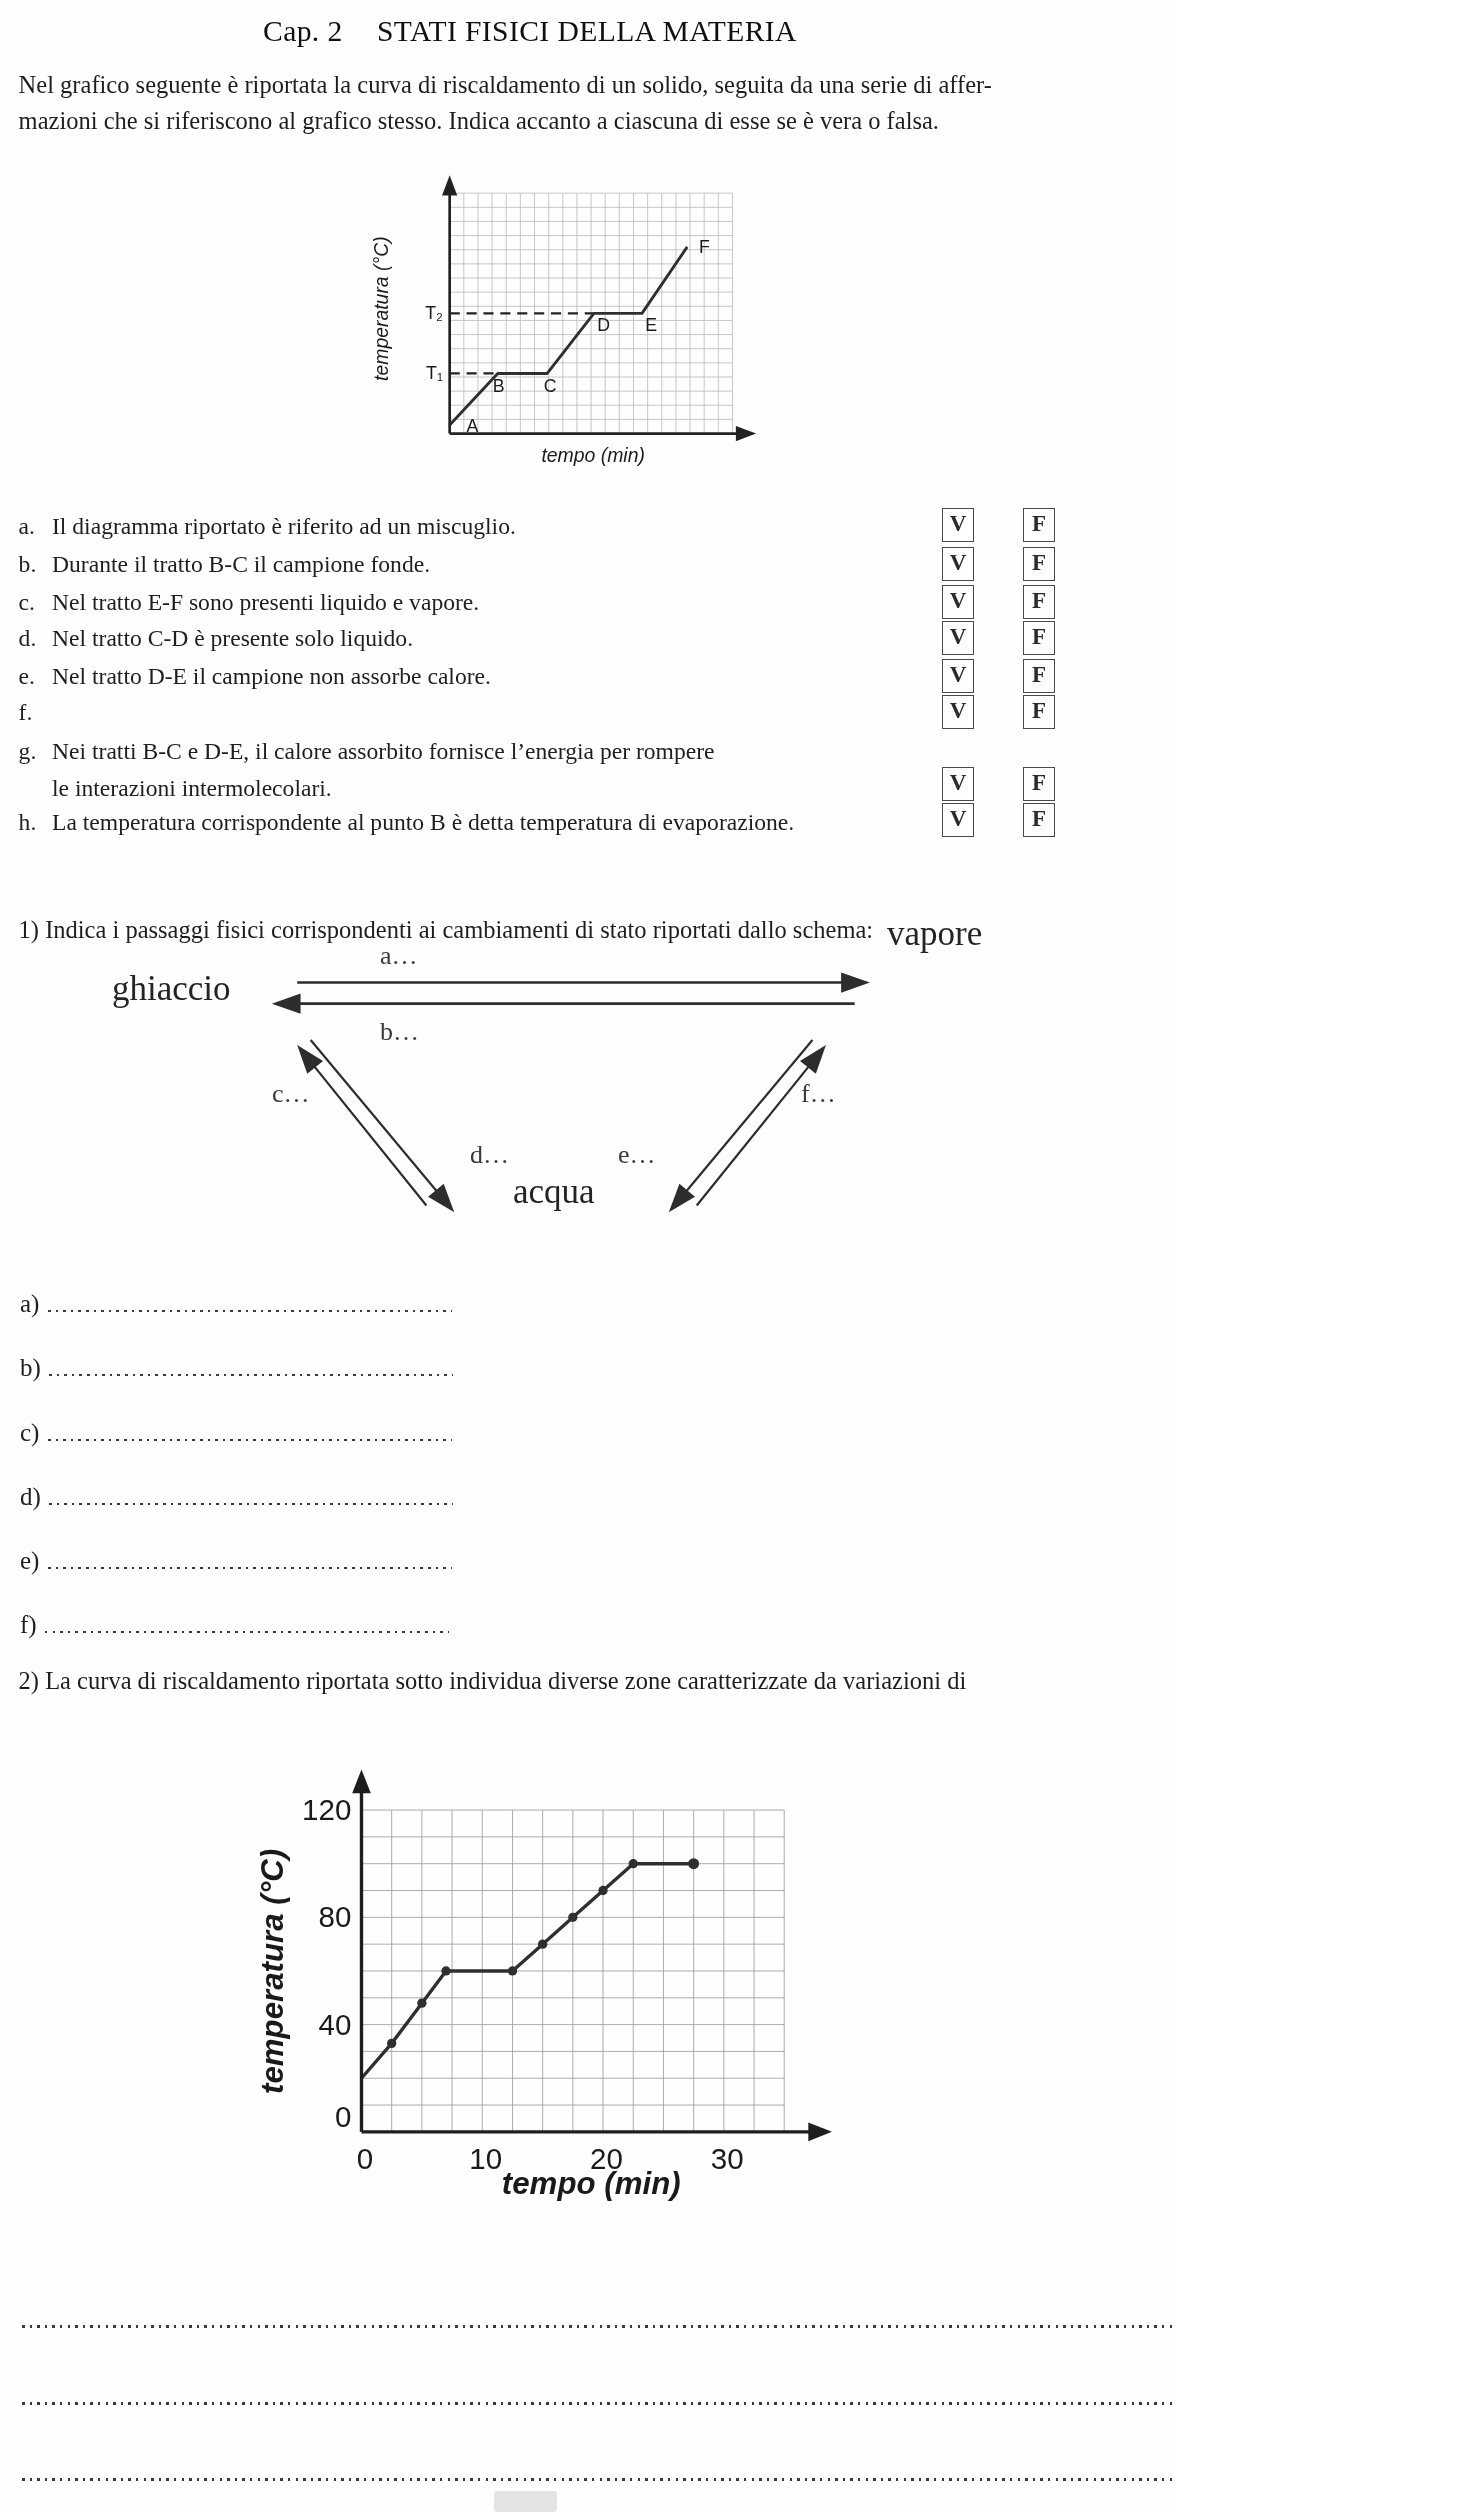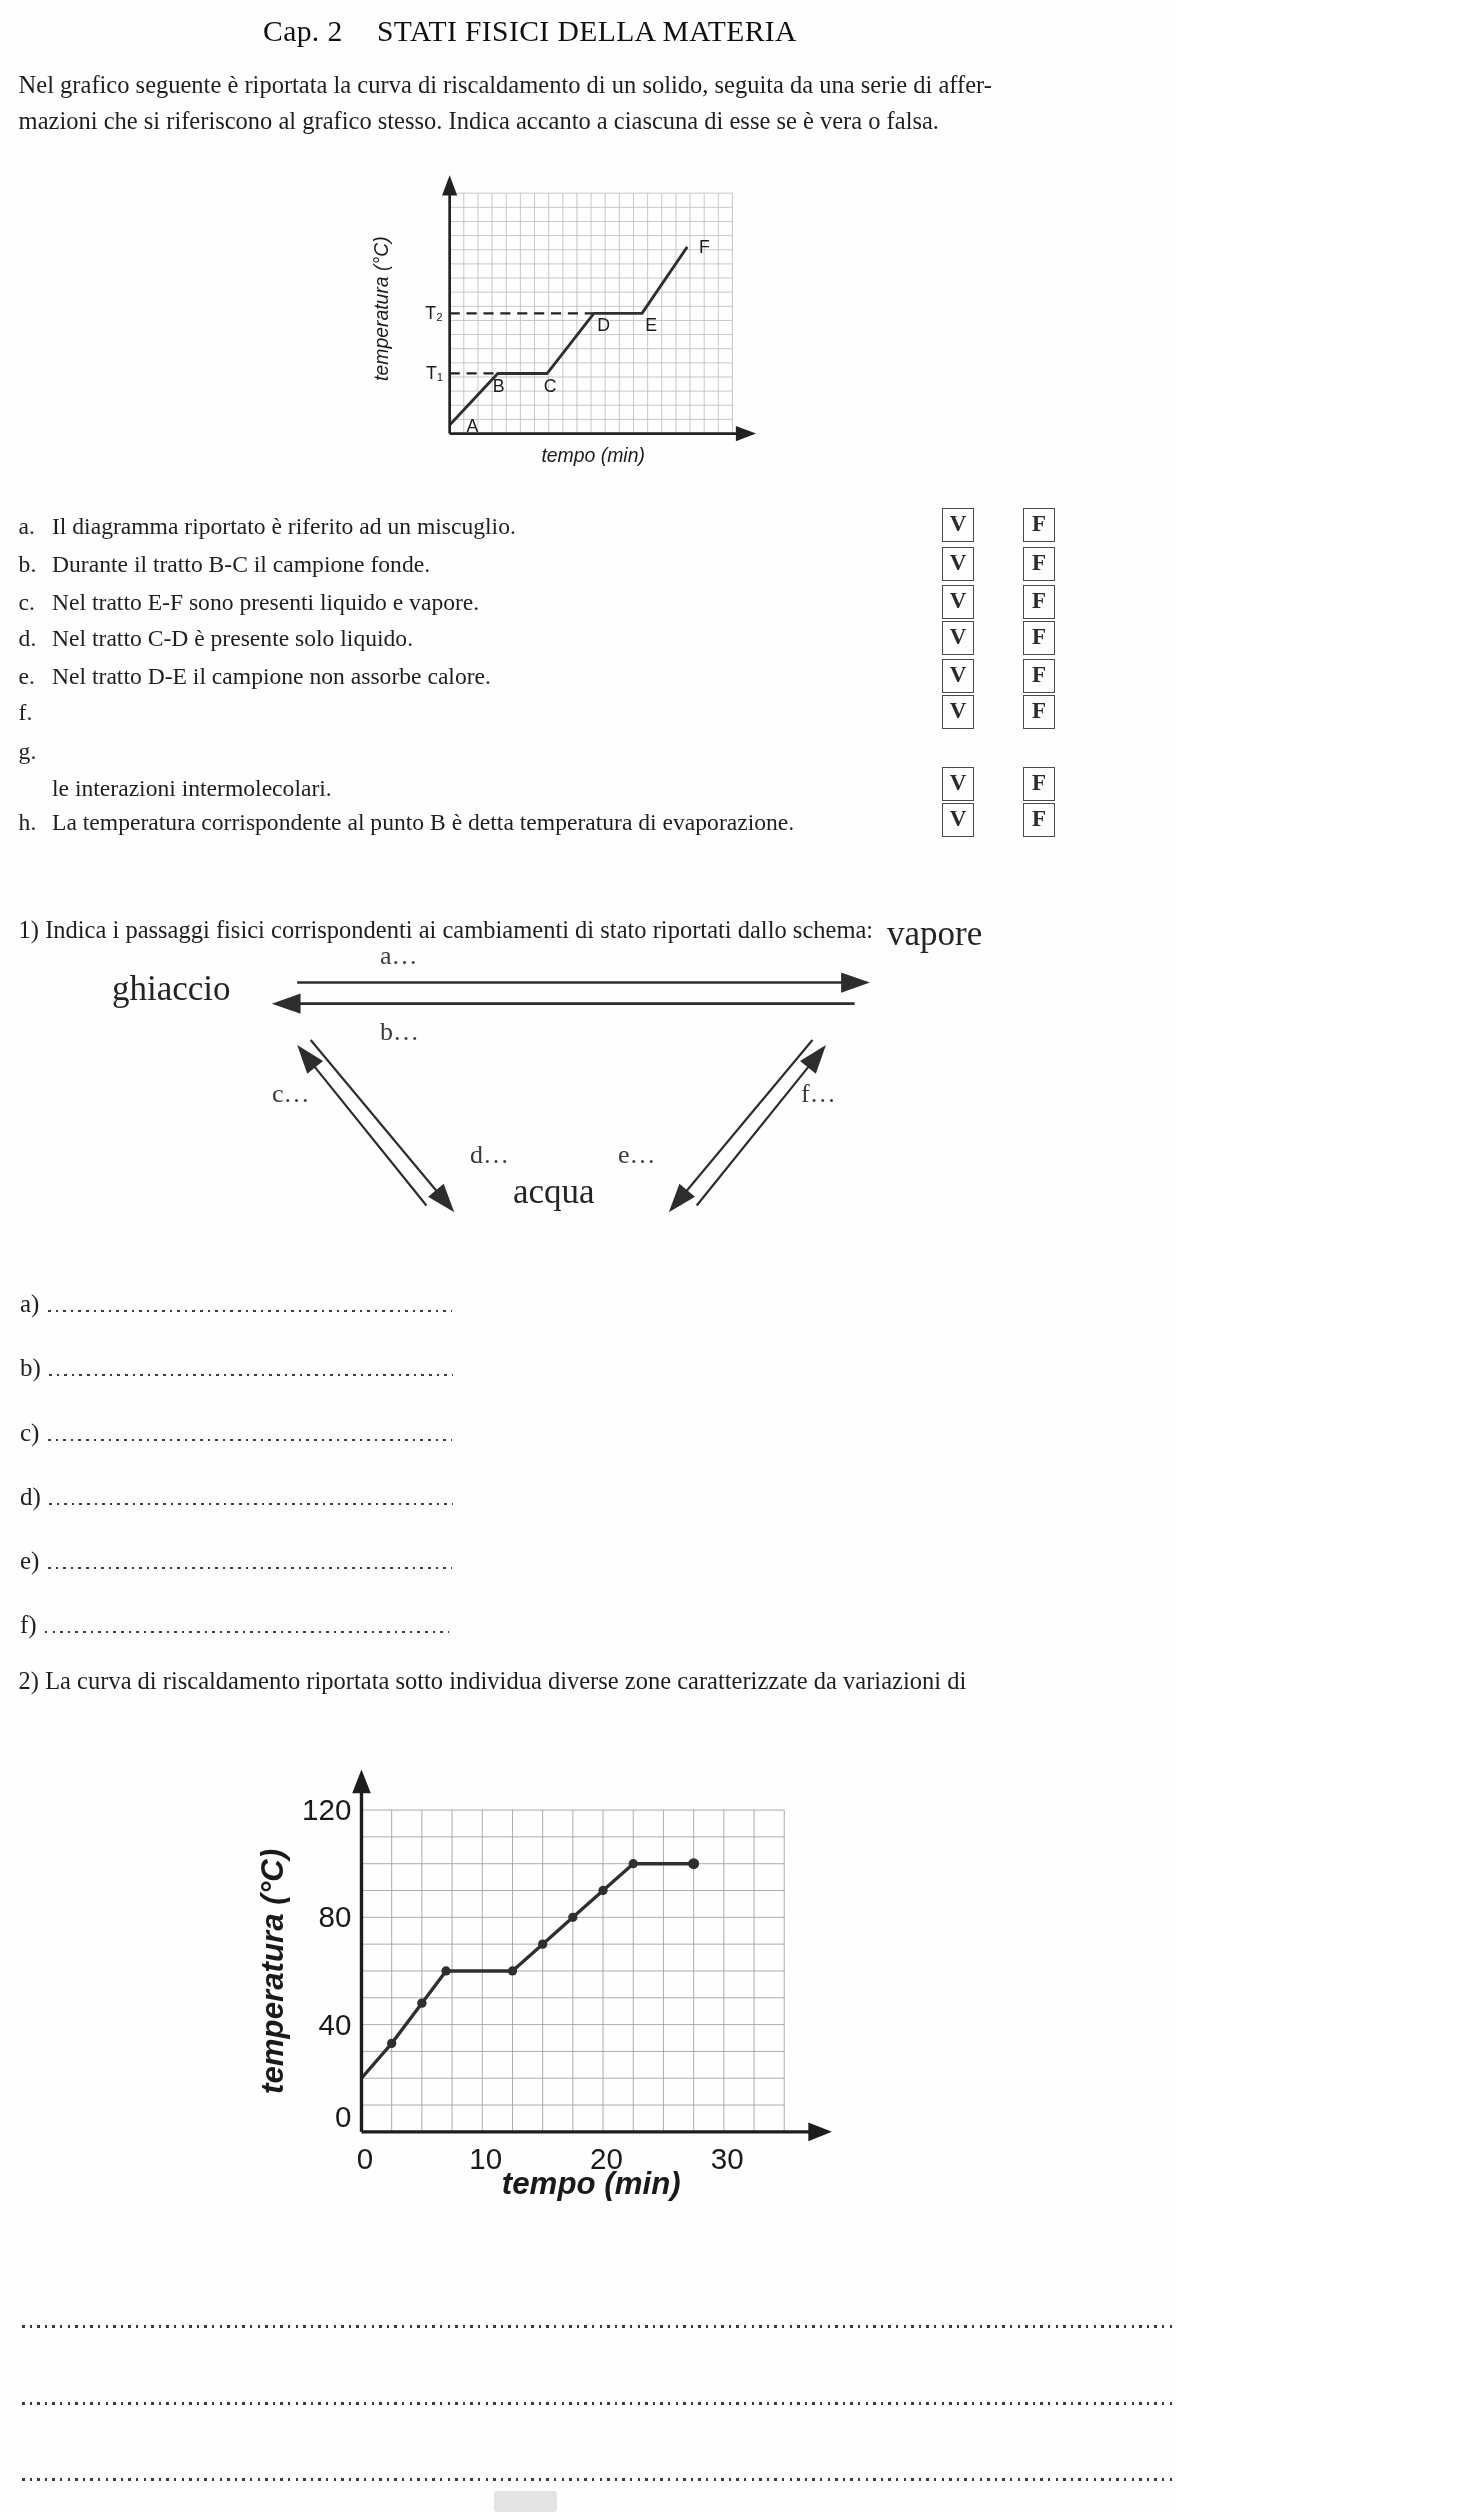--- a/index.html
+++ b/index.html
@@ -138,6 +138,7 @@
   <div class="vf-box" style="left:1023px;top:695px;">F</div>
 
   <div class="abs stmt-letter" style="left:18.6px;top:738px;">g.</div>
+  <div class="abs stmt" style="left:52px;top:738px;">Nei tratti B-C e D-E, il calore assorbito fornisce l’energia per rompere</div>
   <div class="abs stmt" style="left:52px;top:775px;">le interazioni intermolecolari.</div>
   <div class="vf-box" style="left:942px;top:767px;">V</div>
   <div class="vf-box" style="left:1023px;top:767px;">F</div>

